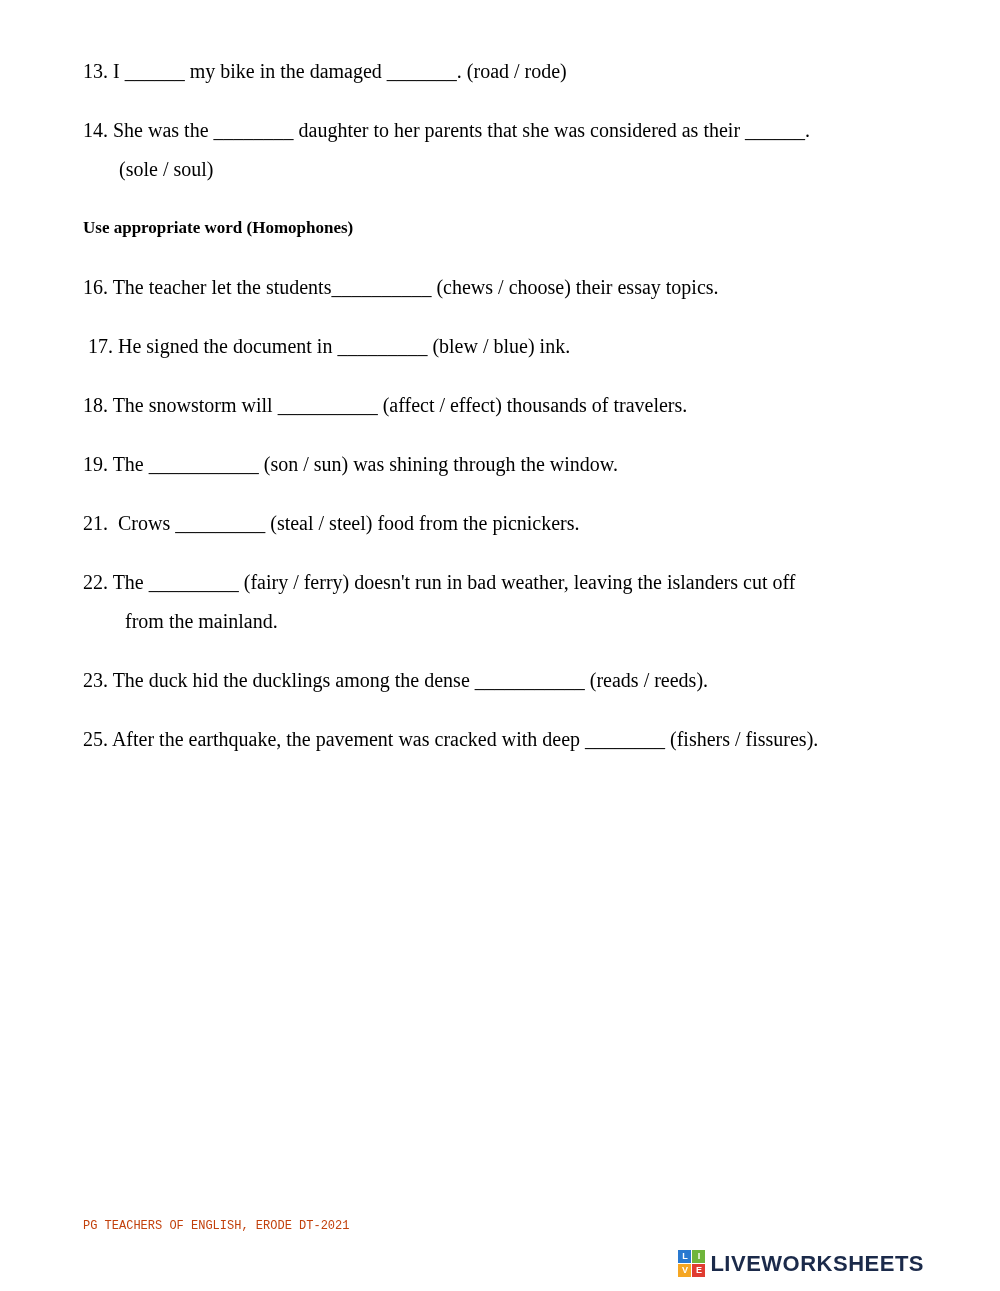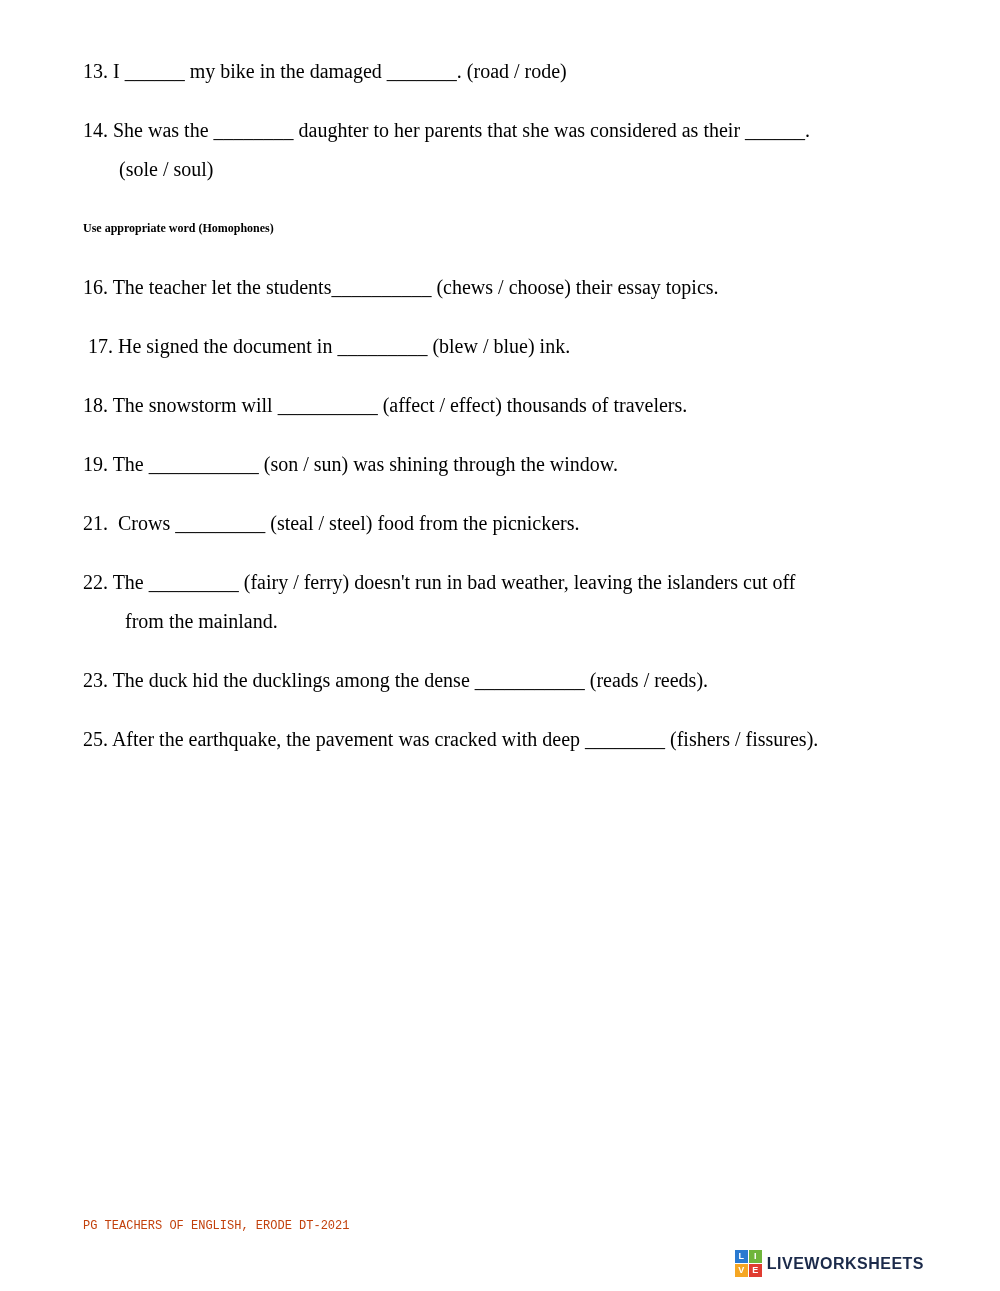--- a/index.html
+++ b/index.html
@@ -36,7 +36,7 @@
     margin: 0 0 33px 0;
     line-height: 26px;
     font-weight: bold;
-    font-size: 12px;
+    font-size: 17px;
   }
   .footer-credit {
     position: absolute;

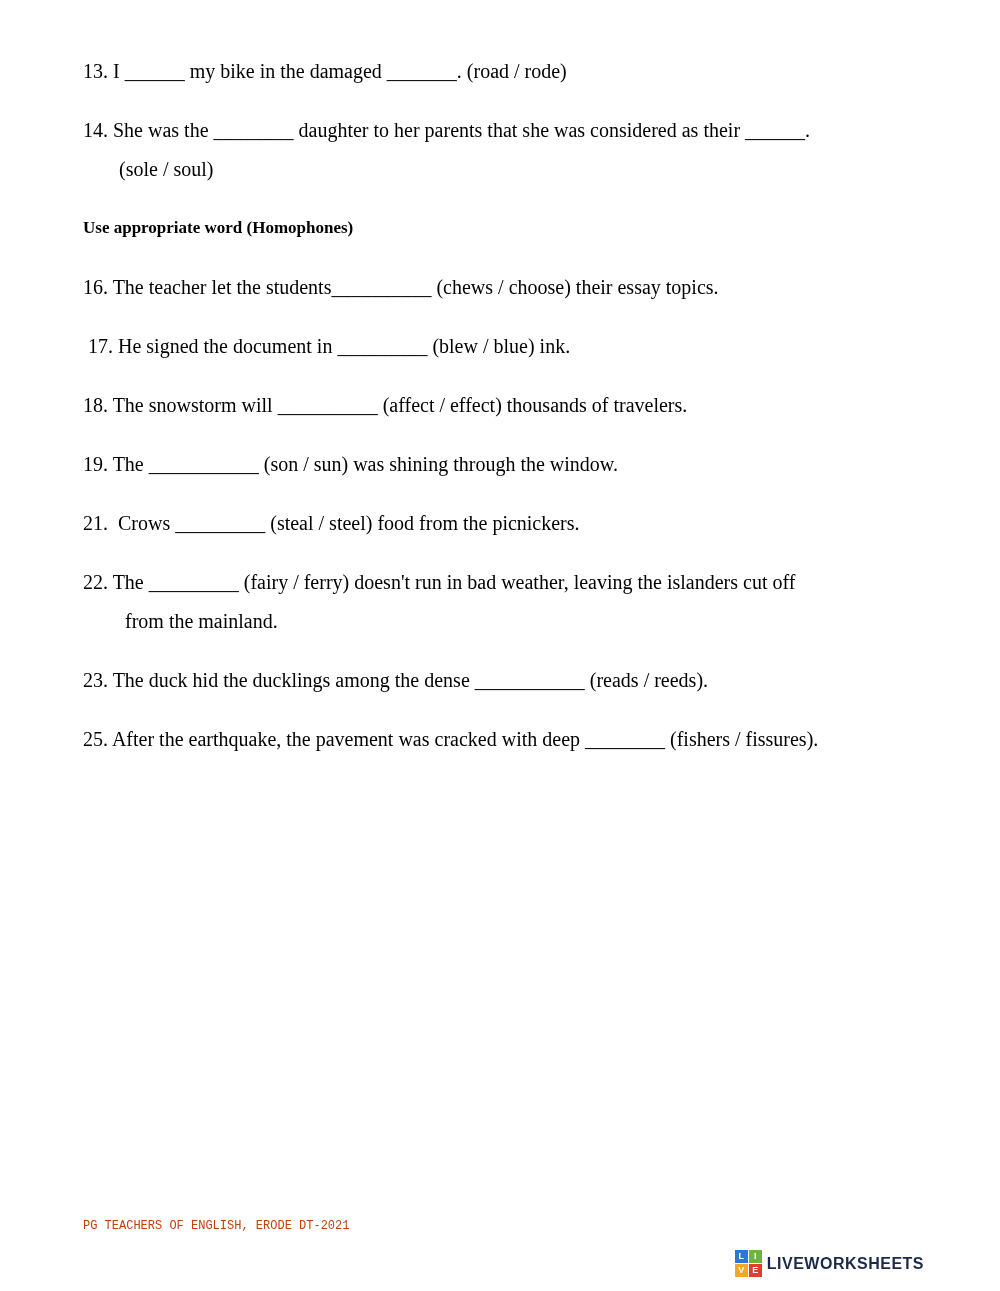--- a/index.html
+++ b/index.html
@@ -74,7 +74,7 @@
   .brand-text {
     font-family: "Liberation Sans", sans-serif;
     font-weight: bold;
-    font-size: 16px;
+    font-size: 22px;
     letter-spacing: 0.5px;
     color: #1b2a4a;
   }

